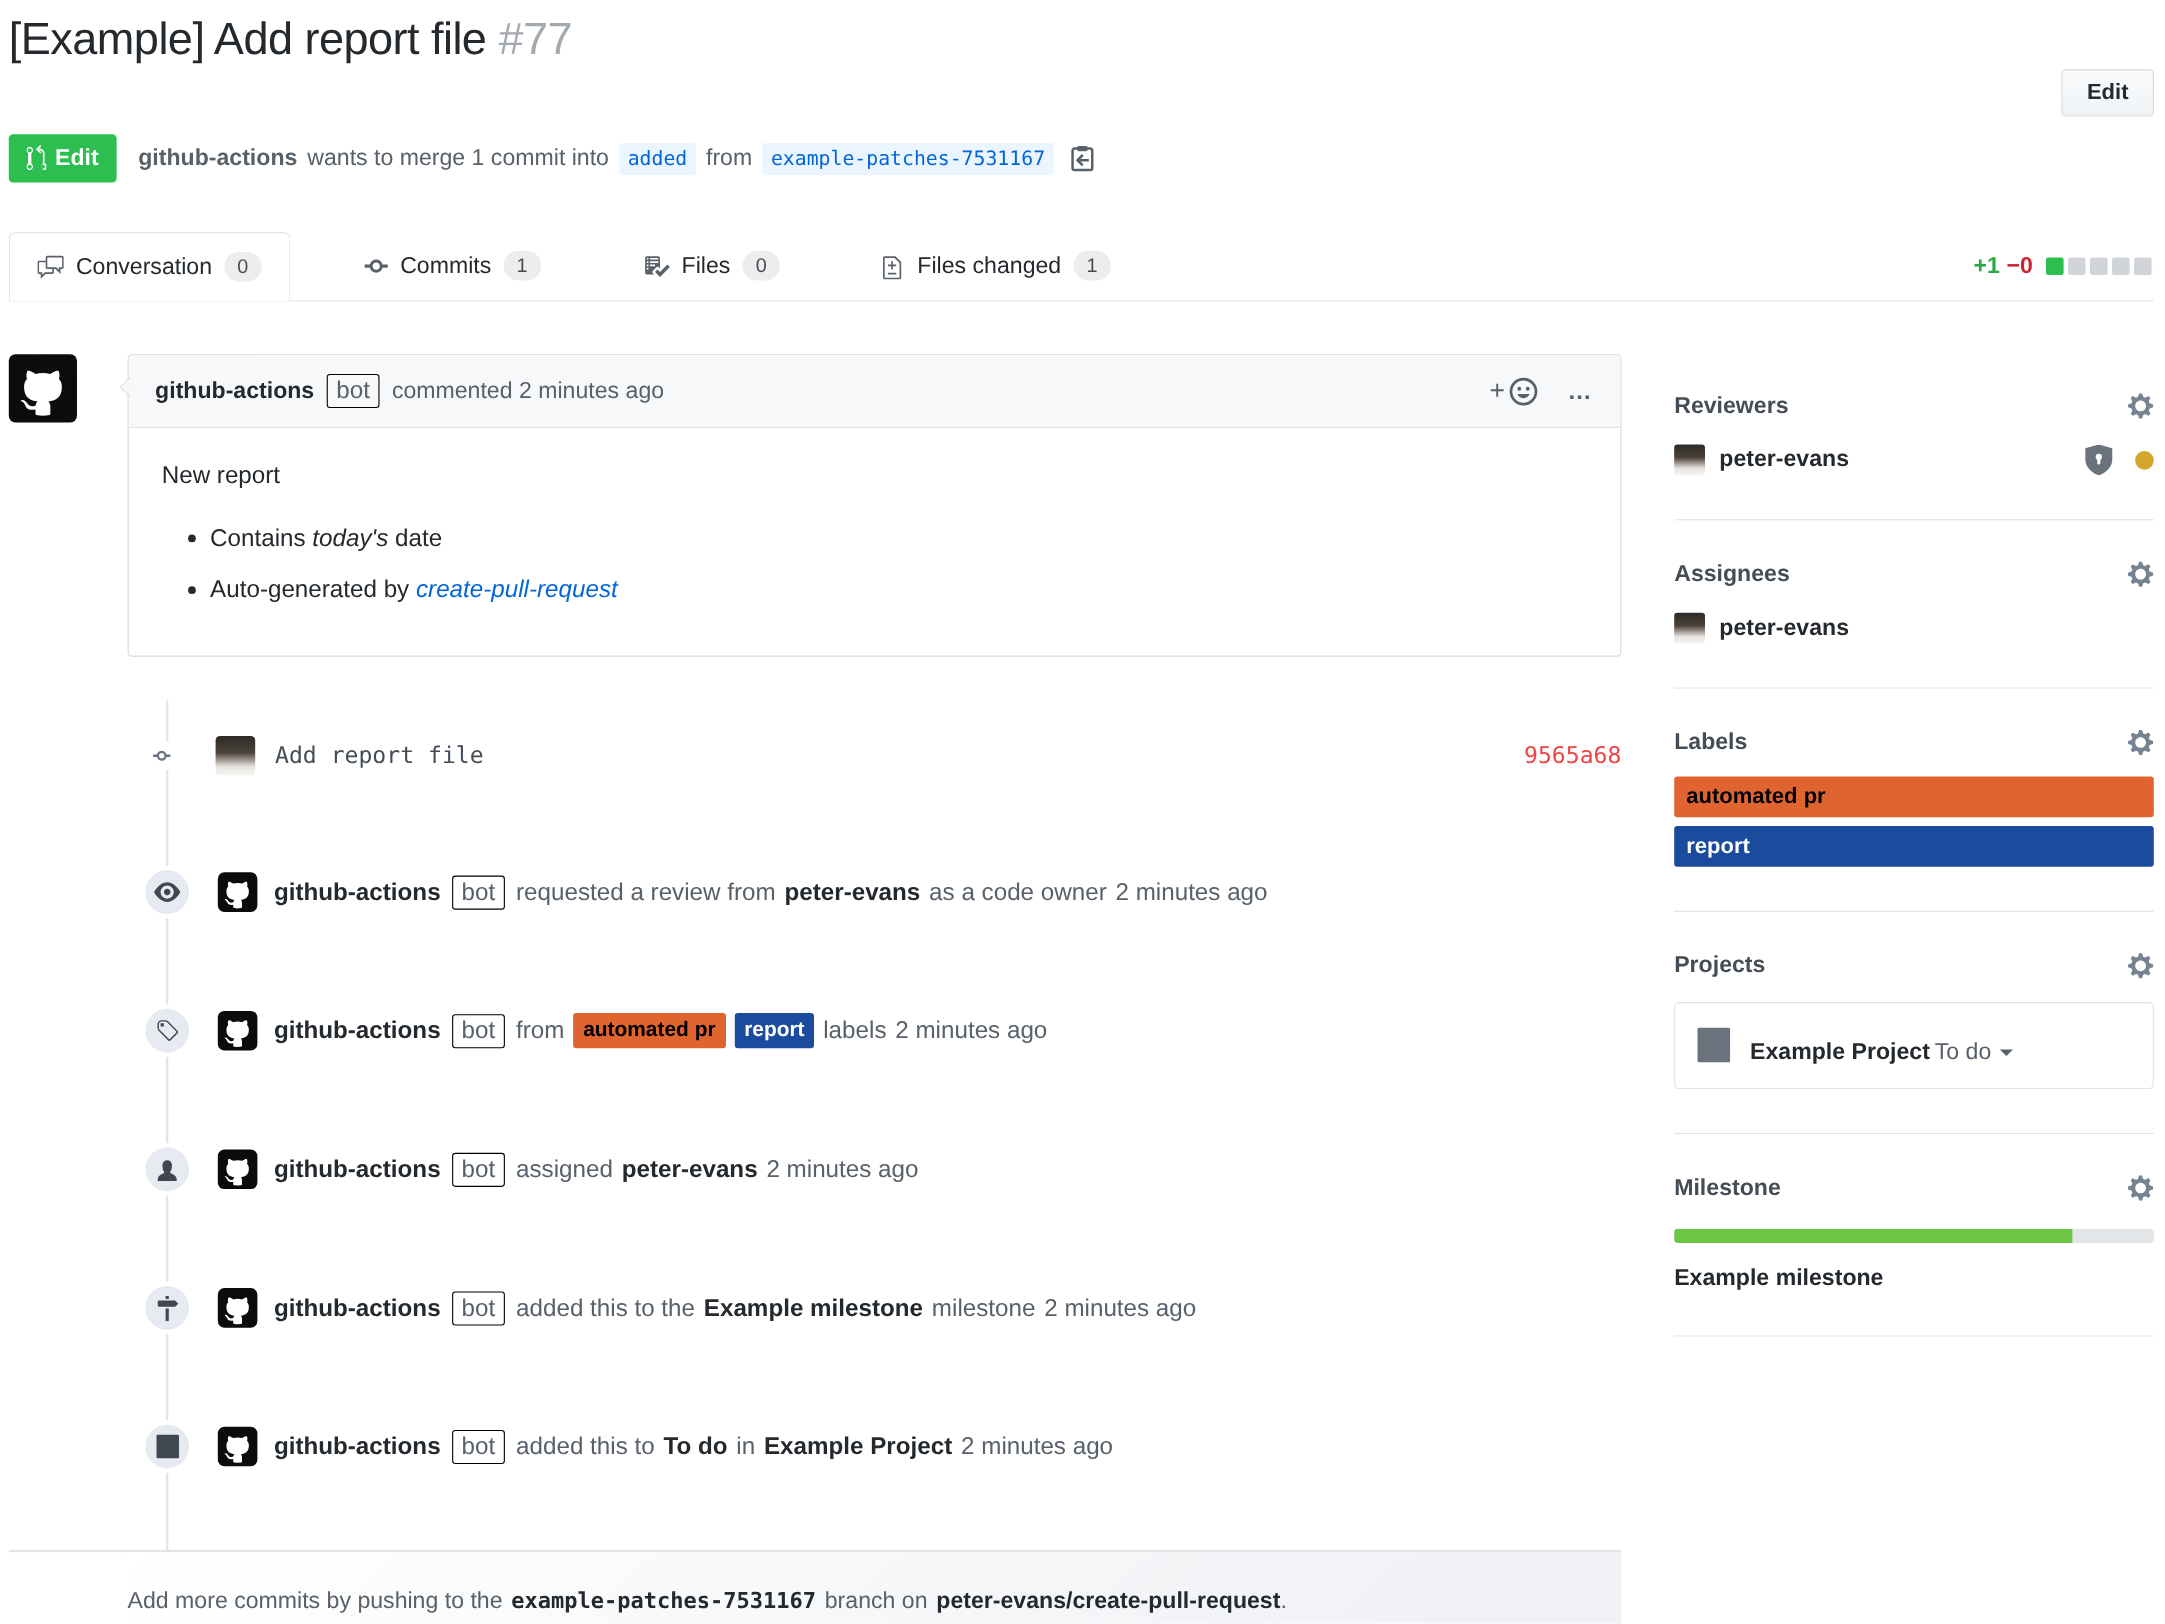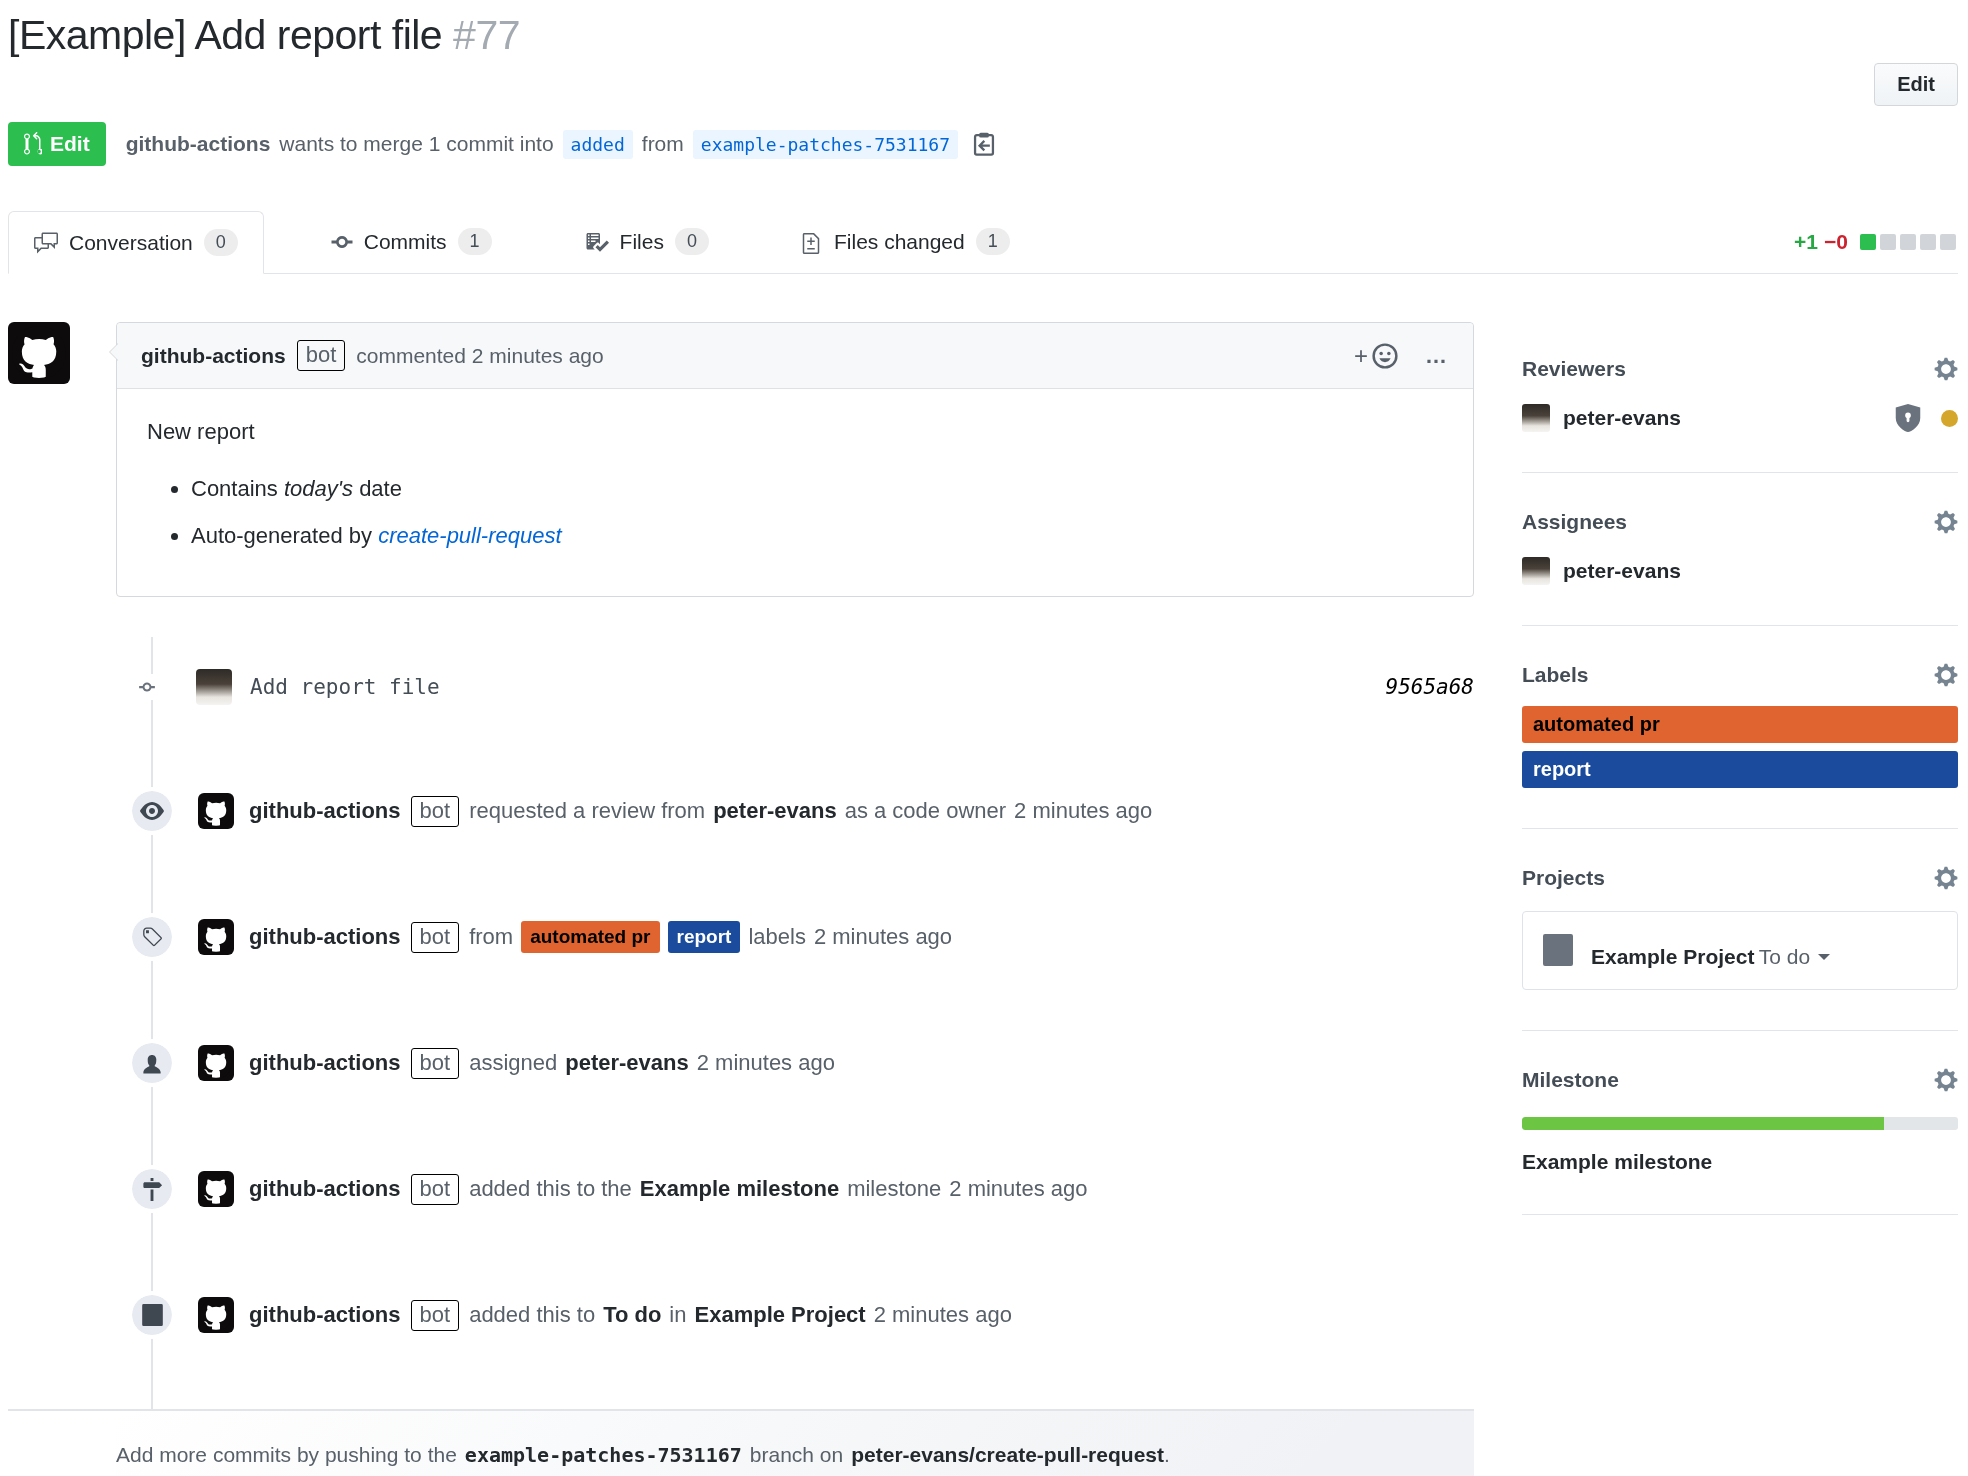--- a/index.html
+++ b/index.html
@@ -110,7 +110,7 @@
   }
   .commit-row .avatar-photo { margin-left: 34px; }
   .commit-msg { font-size: 21px; color: #444d56; margin-left: 18px; }
-  .commit-sha { margin-left: auto; font-size: 21px; color: #000000; font-style: italic; }
+  .commit-sha { margin-left: auto; font-size: 21px; color: #ef4444; }
 
   .event { display: flex; align-items: center; margin-top: 86px; padding-left: 124px; font-size: 22px; color: #586069; position: relative; z-index: 1; }
   .event-badge {

